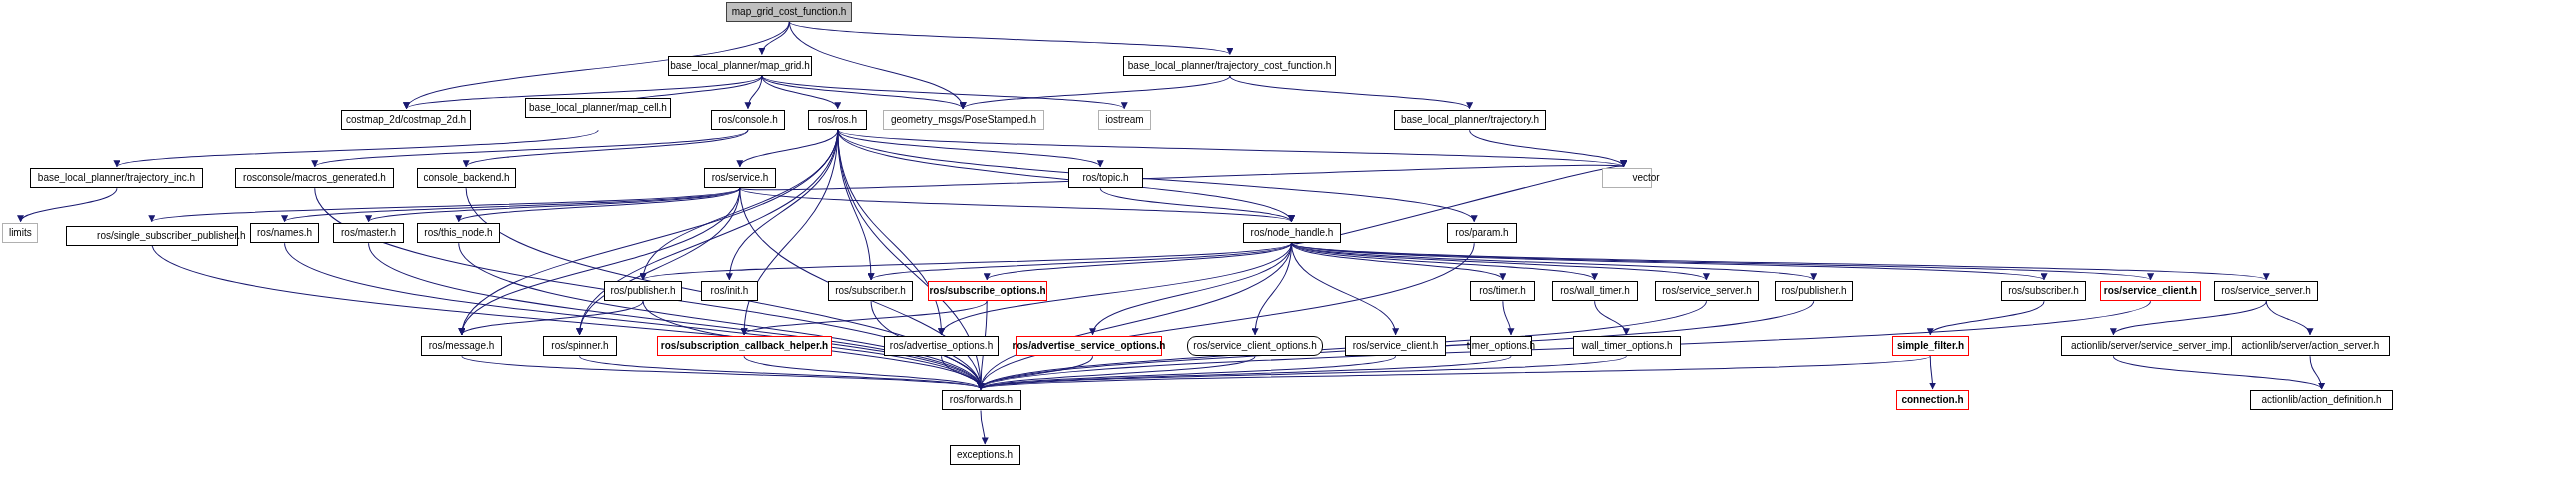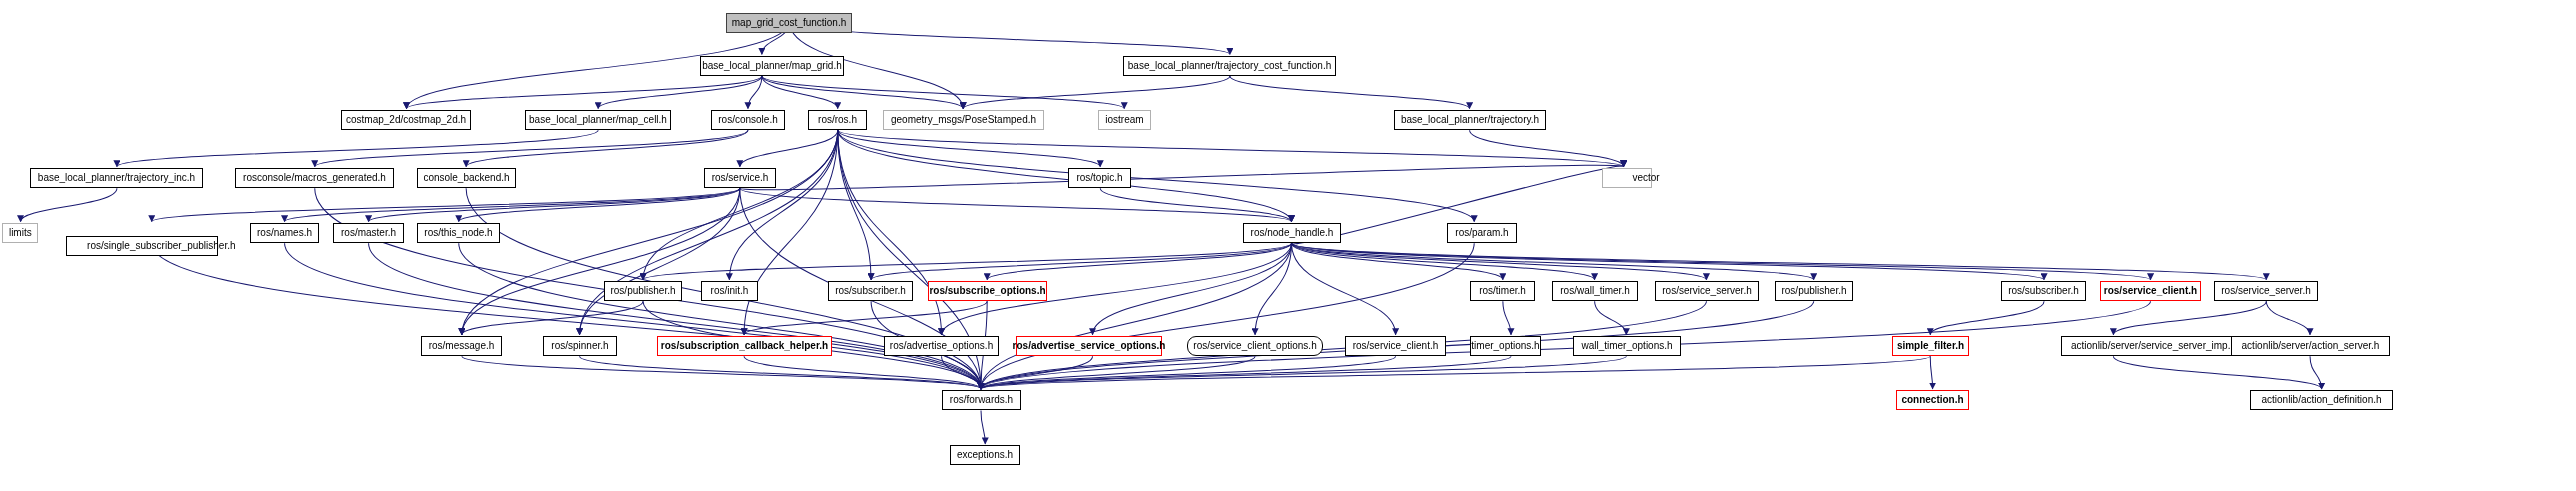--- a/index.html
+++ b/index.html
@@ -155,7 +155,7 @@
       </g>
   </svg>
   <div id="node-layer">
-      <div class="node root" style="left: 726px; top: 13px; width: 126px;">map_grid_cost_function.h</div>
+      <div class="node root" style="left: 726px; top: 2px; width: 126px;">map_grid_cost_function.h</div>
       <div class="node" style="left: 700px; top: 56px; width: 144px;">base_local_planner/map_grid.h</div>
       <div class="node" style="left: 1123px; top: 56px; width: 213px;">base_local_planner/trajectory_cost_function.h</div>
       <div class="node" style="left: 341px; top: 110px; width: 130px;">costmap_2d/costmap_2d.h</div>

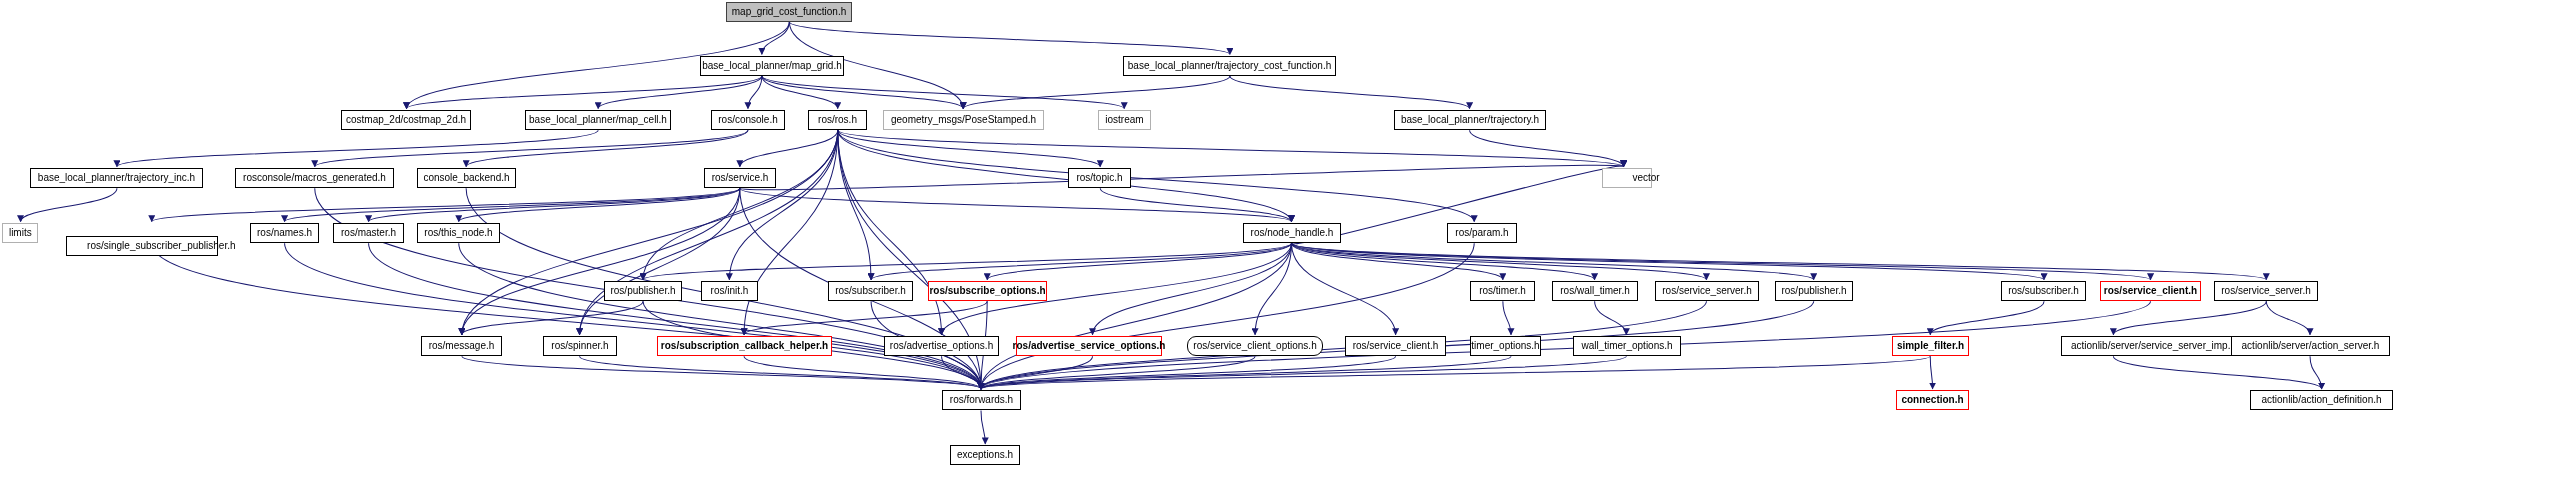--- a/index.html
+++ b/index.html
@@ -156,7 +156,7 @@
   </svg>
   <div id="node-layer">
       <div class="node root" style="left: 726px; top: 2px; width: 126px;">map_grid_cost_function.h</div>
-      <div class="node" style="left: 700px; top: 56px; width: 144px;">base_local_planner/map_grid.h</div>
+      <div class="node" style="left: 668px; top: 56px; width: 144px;">base_local_planner/map_grid.h</div>
       <div class="node" style="left: 1123px; top: 56px; width: 213px;">base_local_planner/trajectory_cost_function.h</div>
       <div class="node" style="left: 341px; top: 110px; width: 130px;">costmap_2d/costmap_2d.h</div>
       <div class="node" style="left: 525px; top: 110px; width: 146px;">base_local_planner/map_cell.h</div>

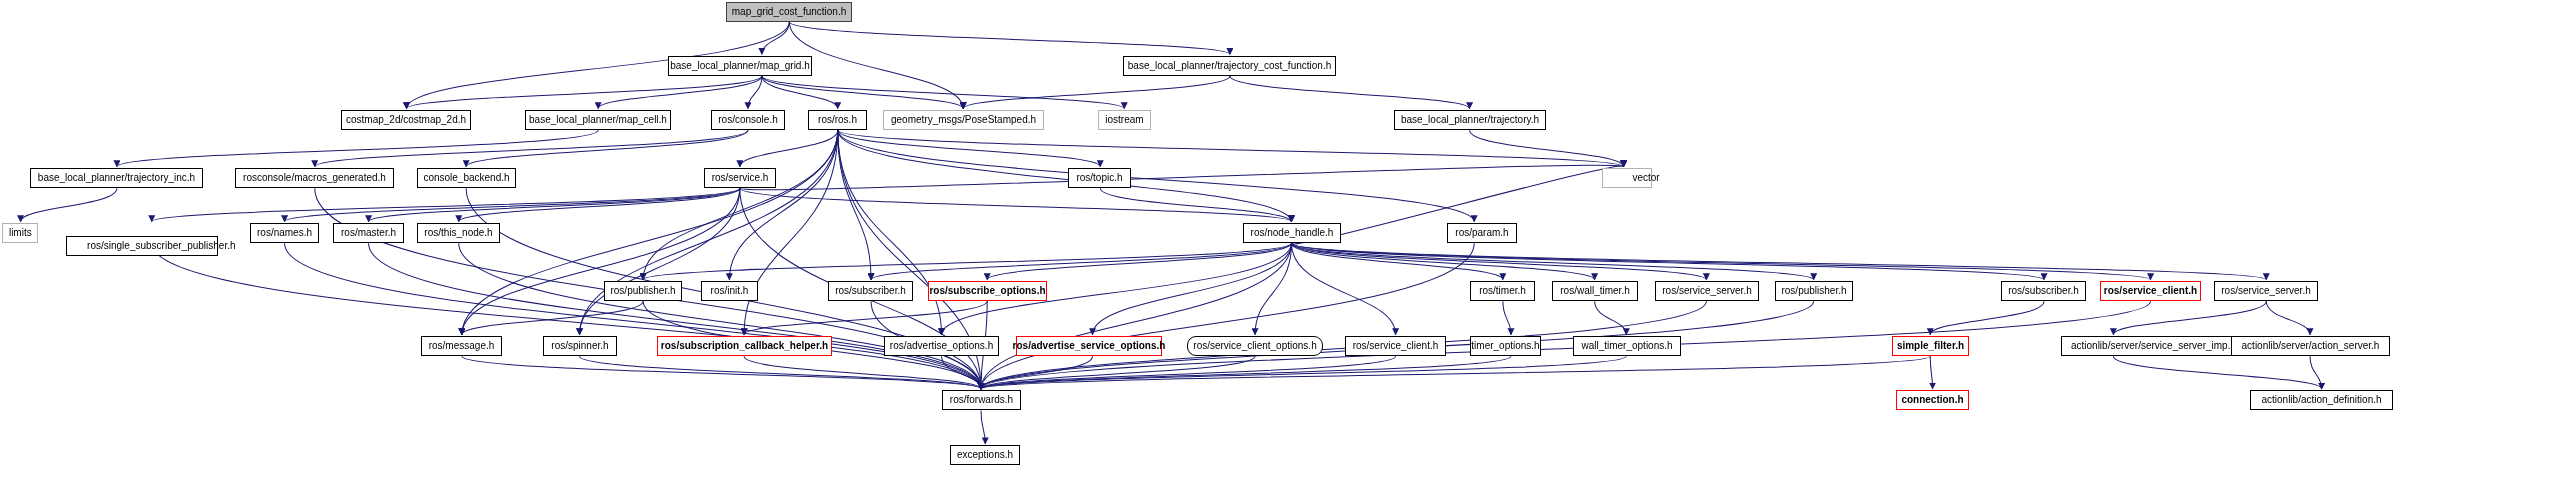--- a/index.html
+++ b/index.html
@@ -159,7 +159,7 @@
       <div class="node" style="left: 668px; top: 56px; width: 144px;">base_local_planner/map_grid.h</div>
       <div class="node" style="left: 1123px; top: 56px; width: 213px;">base_local_planner/trajectory_cost_function.h</div>
       <div class="node" style="left: 341px; top: 110px; width: 130px;">costmap_2d/costmap_2d.h</div>
-      <div class="node" style="left: 525px; top: 110px; width: 146px;">base_local_planner/map_cell.h</div>
+      <div class="node" style="left: 525px; top: 98px; width: 146px;">base_local_planner/map_cell.h</div>
       <div class="node" style="left: 711px; top: 110px; width: 74px;">ros/console.h</div>
       <div class="node" style="left: 808px; top: 110px; width: 59px;">ros/ros.h</div>
       <div class="node gray" style="left: 883px; top: 110px; width: 161px;">geometry_msgs/PoseStamped.h</div>

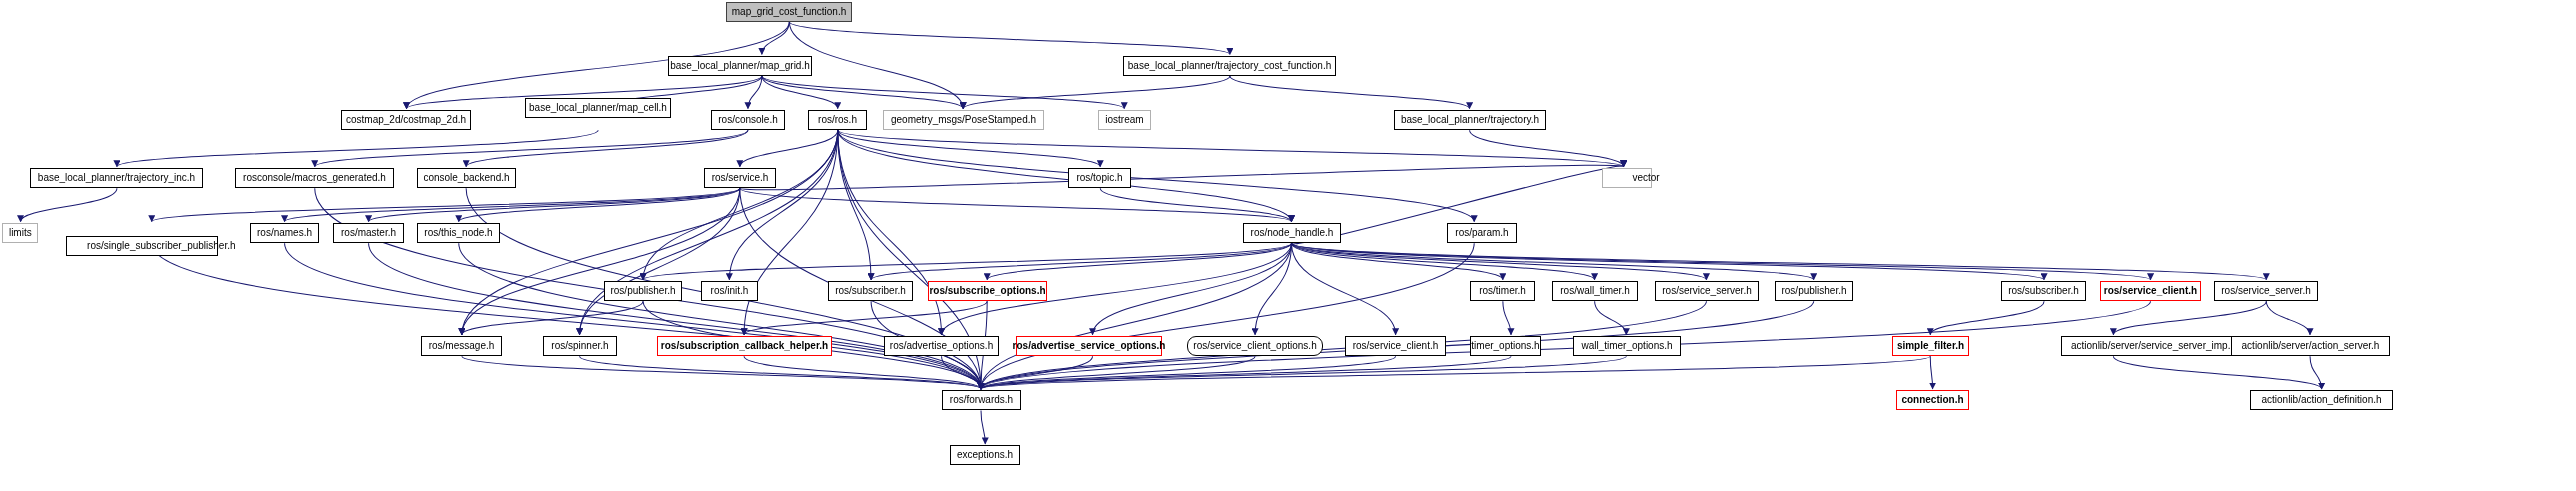--- a/index.html
+++ b/index.html
@@ -169,7 +169,7 @@
       <div class="node" style="left: 235px; top: 168px; width: 159px;">rosconsole/macros_generated.h</div>
       <div class="node" style="left: 417px; top: 168px; width: 99px;">console_backend.h</div>
       <div class="node" style="left: 704px; top: 168px; width: 72px;">ros/service.h</div>
-      <div class="node" style="left: 1068px; top: 168px; width: 63px;">ros/topic.h</div>
+      <div class="node" style="left: 1068px; top: 168px; width: 75px;">ros/topic.h</div>
       <div class="node gray" style="left: 1602px; top: 168px; width: 43px; padding-left: 43px;">vector</div>
       <div class="node gray" style="left: 2.3px; top: 223px; width: 36px;">limits</div>
       <div class="node" style="left: 66px; top: 236px; width: 152px; padding-left: 44px;">ros/single_subscriber_publisher.h</div>

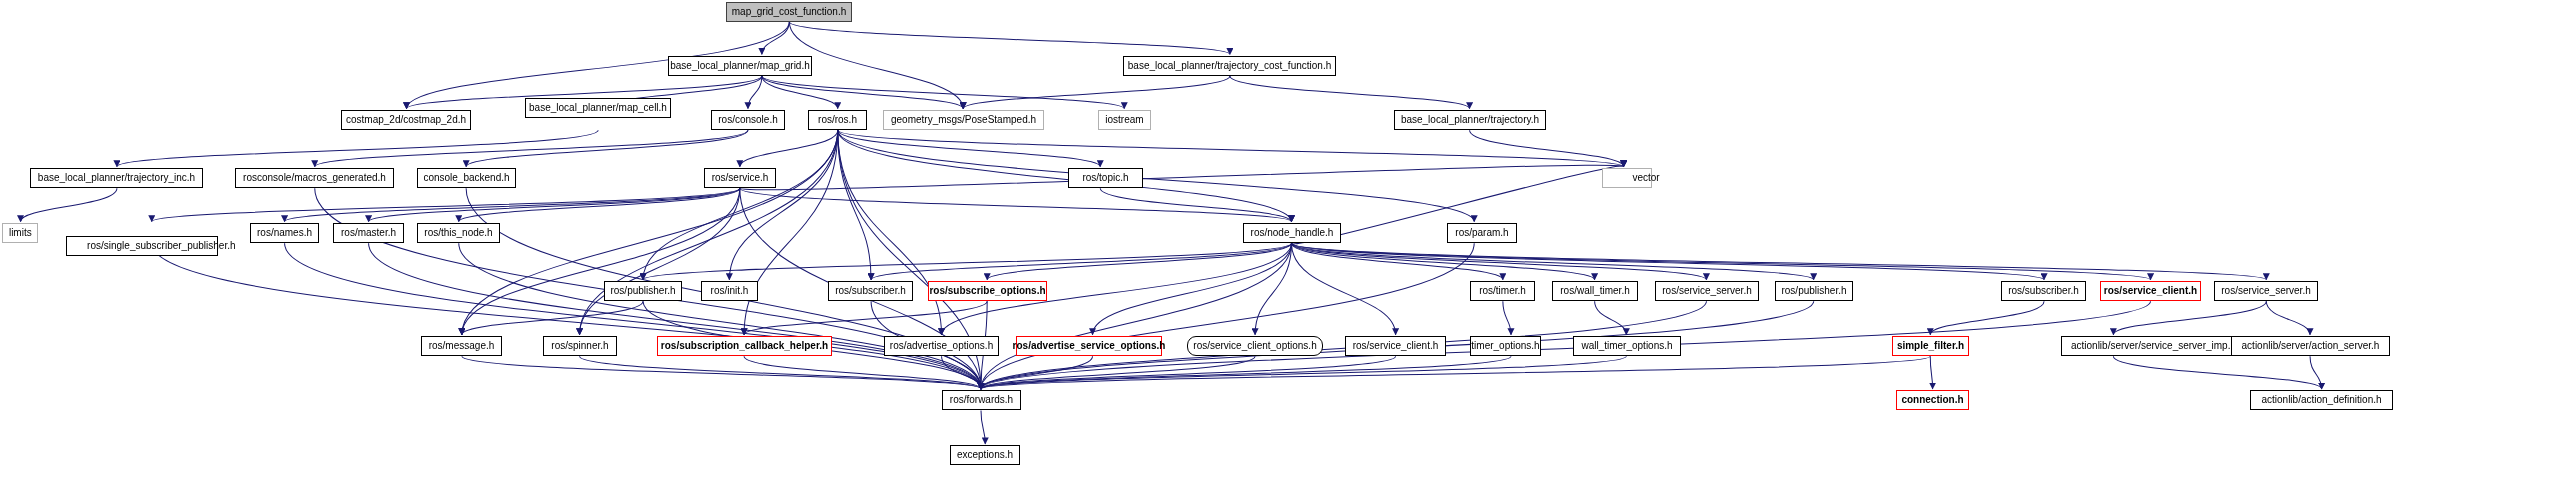--- a/index.html
+++ b/index.html
@@ -172,7 +172,7 @@
       <div class="node" style="left: 1068px; top: 168px; width: 75px;">ros/topic.h</div>
       <div class="node gray" style="left: 1602px; top: 168px; width: 43px; padding-left: 43px;">vector</div>
       <div class="node gray" style="left: 2.3px; top: 223px; width: 36px;">limits</div>
-      <div class="node" style="left: 66px; top: 236px; width: 152px; padding-left: 44px;">ros/single_subscriber_publisher.h</div>
+      <div class="node" style="left: 66px; top: 226px; width: 172px; padding-left: 44px;">ros/single_subscriber_publisher.h</div>
       <div class="node" style="left: 250px; top: 223px; width: 69px;">ros/names.h</div>
       <div class="node" style="left: 333px; top: 223px; width: 71px;">ros/master.h</div>
       <div class="node" style="left: 417px; top: 223px; width: 83px;">ros/this_node.h</div>

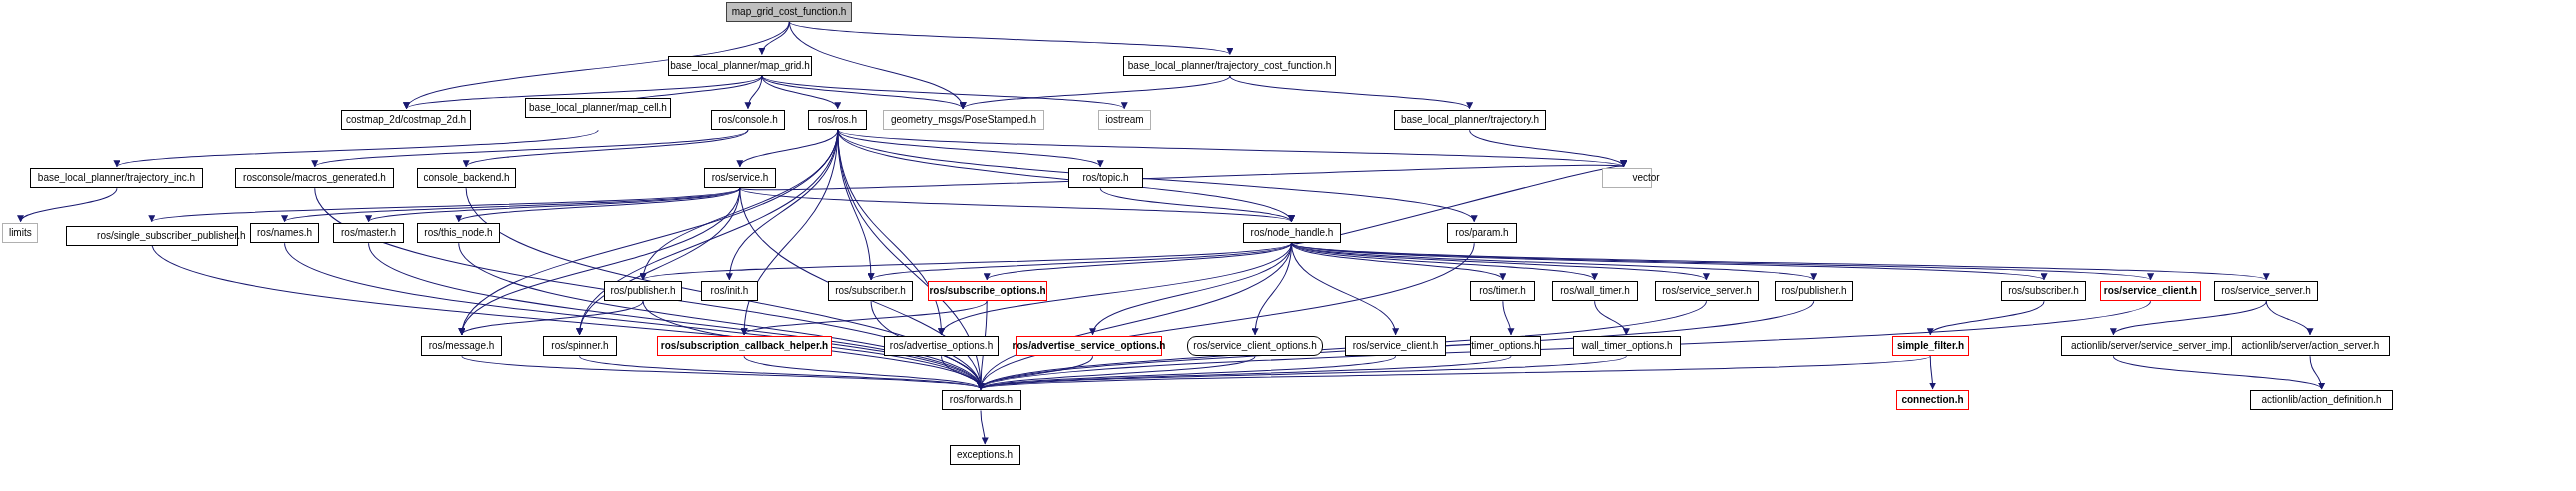--- a/index.html
+++ b/index.html
@@ -196,7 +196,7 @@
       <div class="node red" style="left: 1016px; top: 336px; width: 146px;">ros/advertise_service_options.h</div>
       <div class="node" style="left: 1187px; top: 336px; width: 136px; border-radius: 9px;">ros/service_client_options.h</div>
       <div class="node" style="left: 1345px; top: 336px; width: 101px;">ros/service_client.h</div>
-      <div class="node" style="left: 1470px; top: 336px; width: 71px;">timer_options.h</div>
+      <div class="node" style="left: 1470px; top: 336px; width: 62px;">timer_options.h</div>
       <div class="node" style="left: 1573px; top: 336px; width: 108px;">wall_timer_options.h</div>
       <div class="node red" style="left: 1892px; top: 336px; width: 77px;">simple_filter.h</div>
       <div class="node" style="left: 2021px; top: 336px; width: 185px; margin-left: 40px;">actionlib/server/service_server_imp.h</div>

